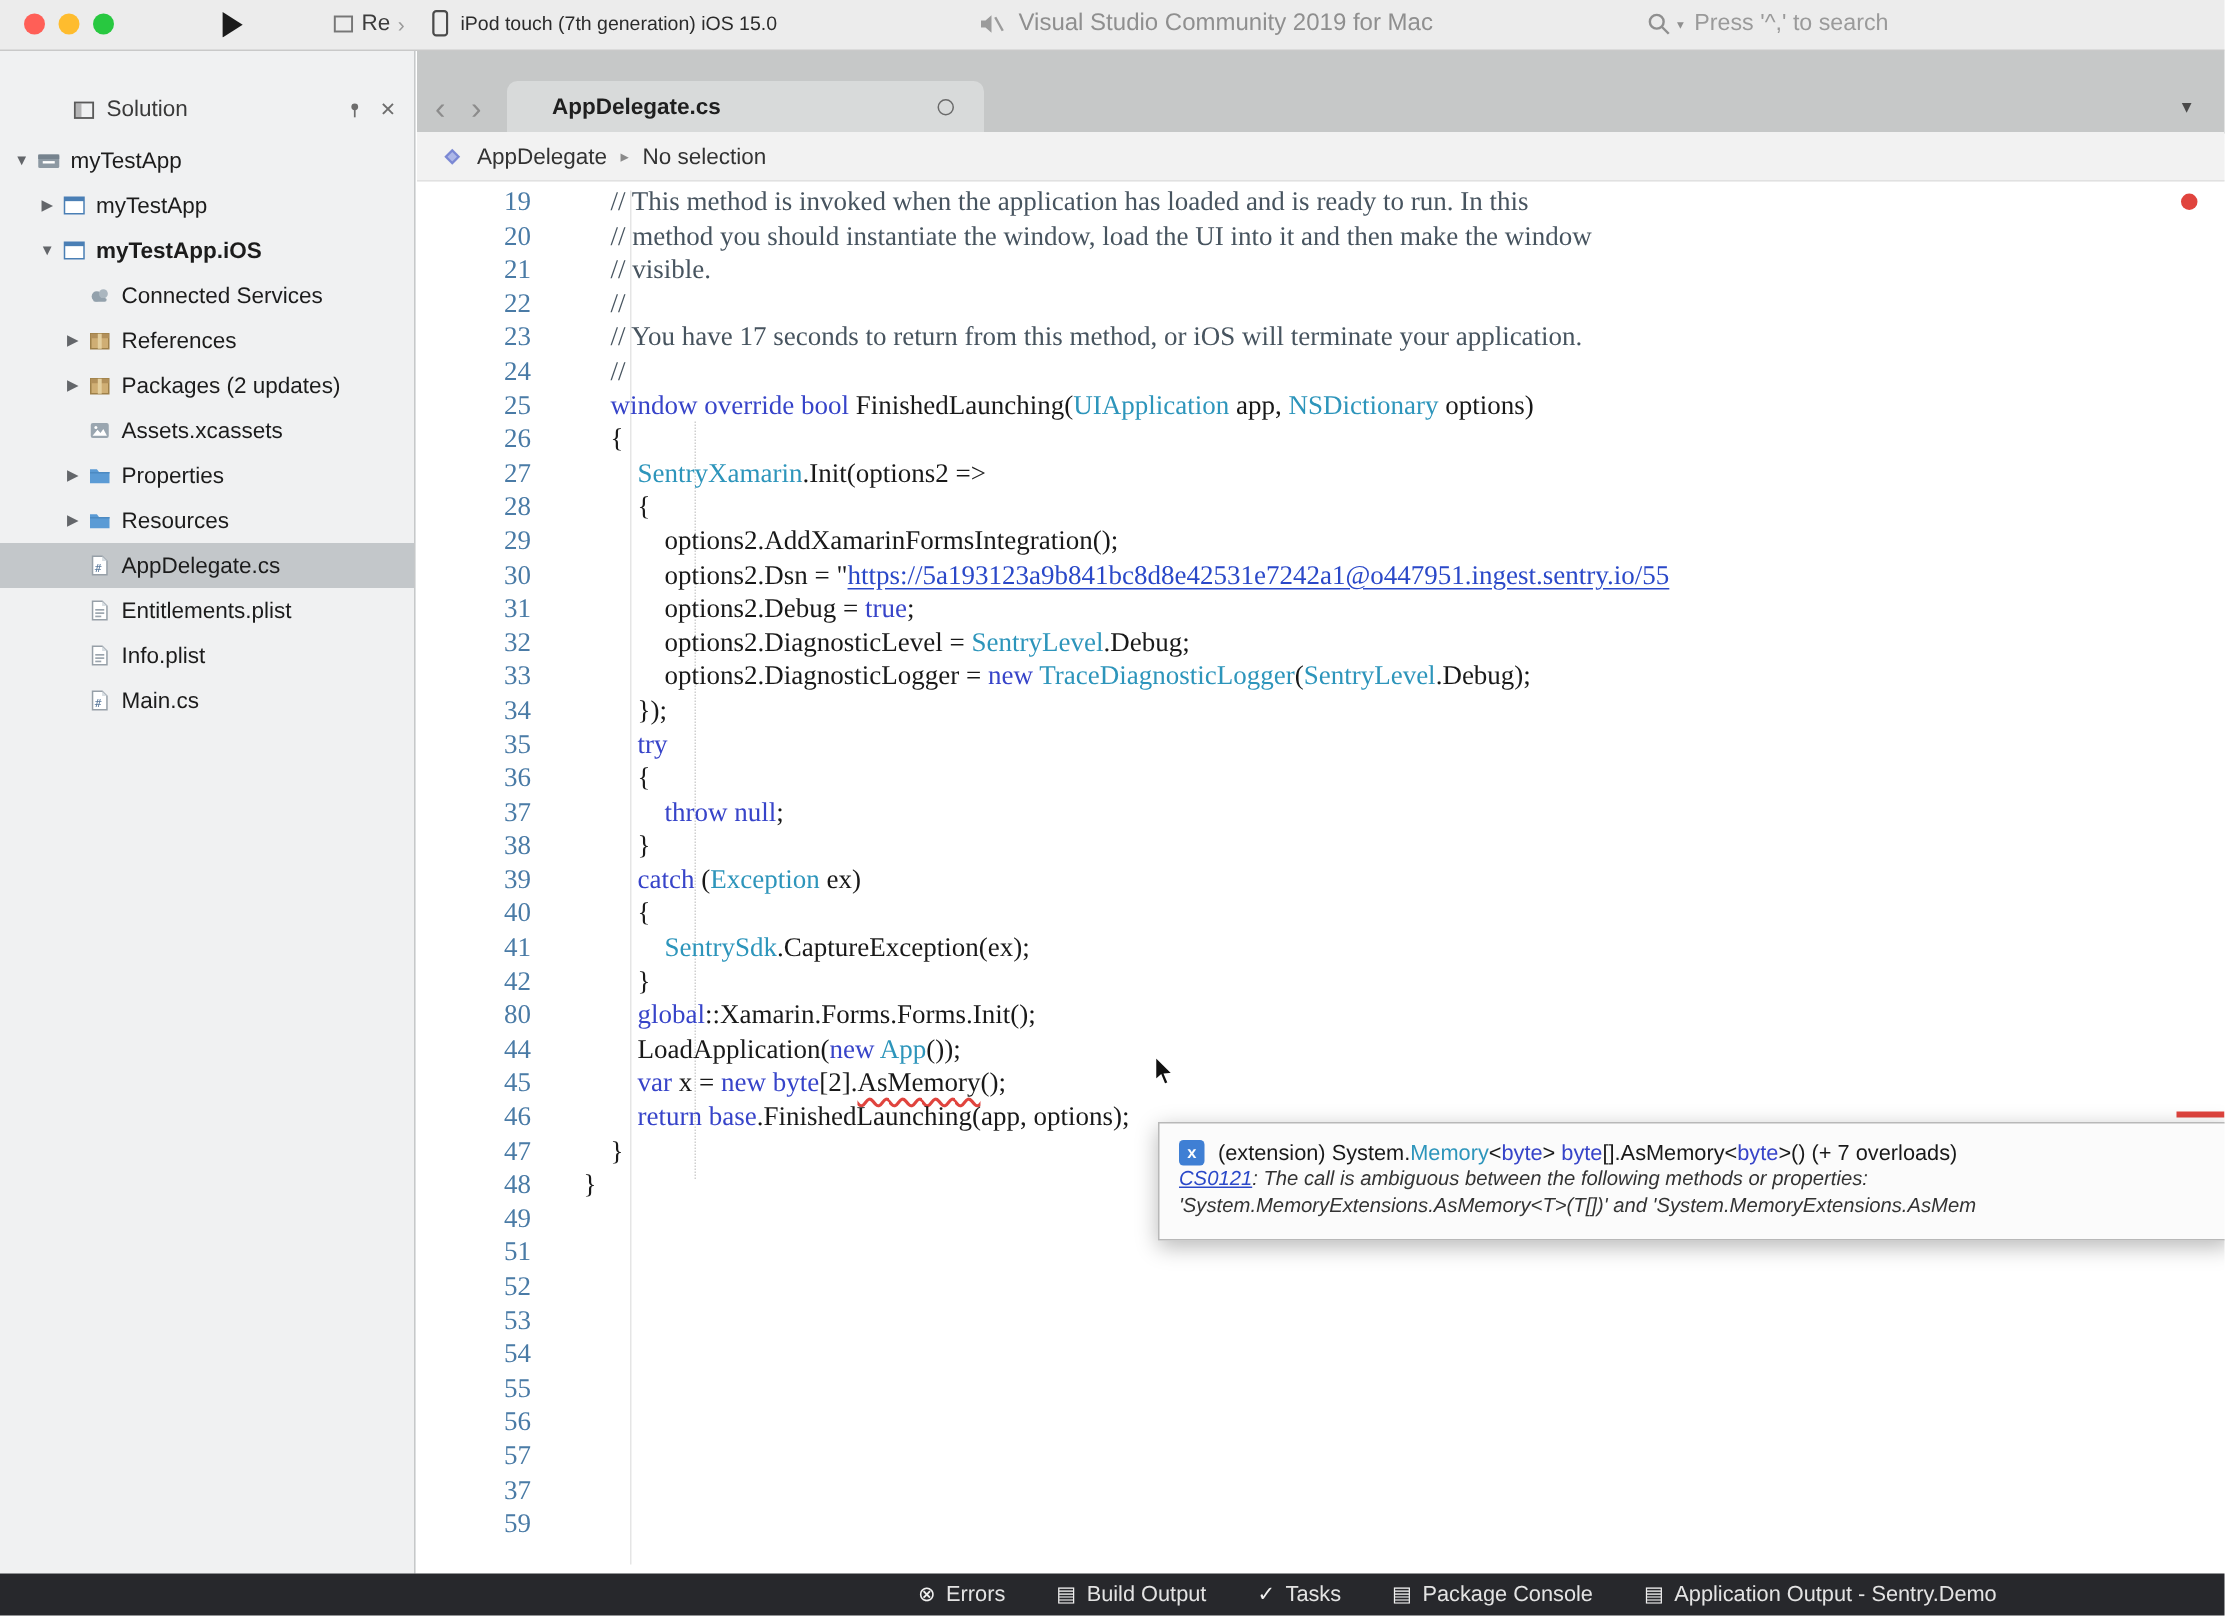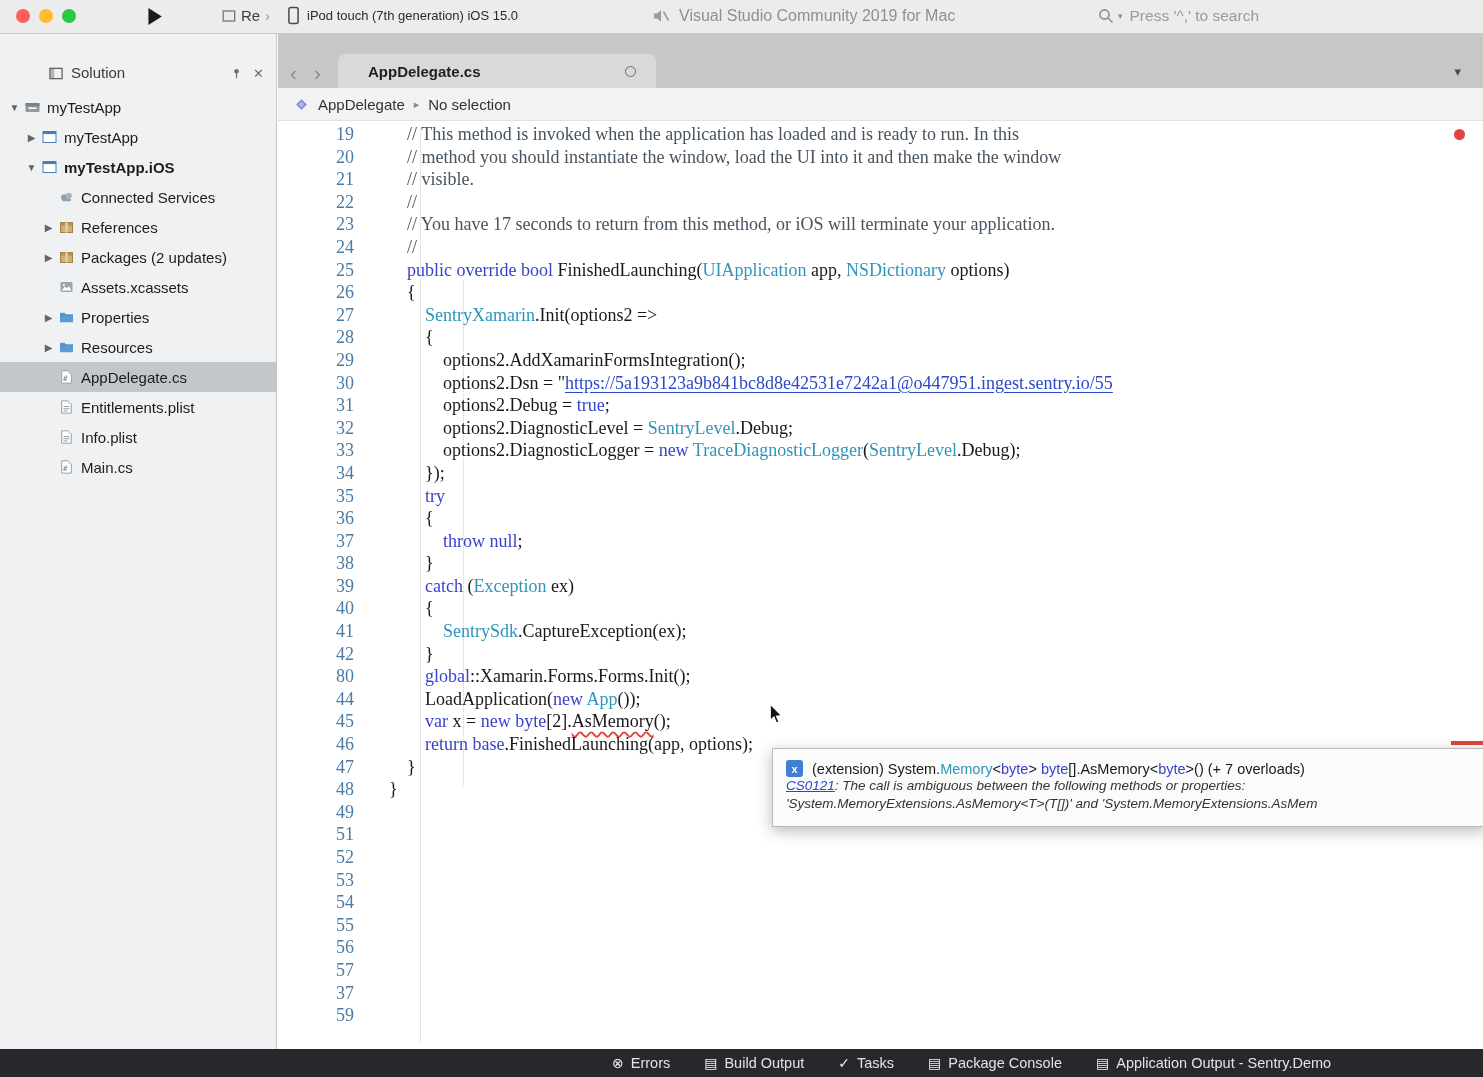--- a/index.html
+++ b/index.html
@@ -289,7 +289,7 @@
           <div class="cl"><span class="ln">22</span><span class="ct"><span class="tk-cm">        //</span></span></div>
           <div class="cl"><span class="ln">23</span><span class="ct"><span class="tk-cm">        // You have 17 seconds to return from this method, or iOS will terminate your application.</span></span></div>
           <div class="cl"><span class="ln">24</span><span class="ct"><span class="tk-cm">        //</span></span></div>
-          <div class="cl"><span class="ln">25</span><span class="ct"><span class="tk-pl">        </span><span class="tk-kw">public override bool</span><span class="tk-pl"> FinishedLaunching(</span><span class="tk-ty">UIApplication</span><span class="tk-pl"> app, </span><span class="tk-ty">NSDictionary</span><span class="tk-pl"> options)</span></span></div>
+          <div class="cl"><span class="ln">25</span><span class="ct"><span class="tk-pl">        </span><span class="tk-kw">window override bool</span><span class="tk-pl"> FinishedLaunching(</span><span class="tk-ty">UIApplication</span><span class="tk-pl"> app, </span><span class="tk-ty">NSDictionary</span><span class="tk-pl"> options)</span></span></div>
           <div class="cl"><span class="ln">26</span><span class="ct"><span class="tk-pl">        {</span></span></div>
           <div class="cl"><span class="ln">27</span><span class="ct"><span class="tk-pl">            </span><span class="tk-ty">SentryXamarin</span><span class="tk-pl">.Init(options2 =&gt;</span></span></div>
           <div class="cl"><span class="ln">28</span><span class="ct"><span class="tk-pl">            {</span></span></div>

